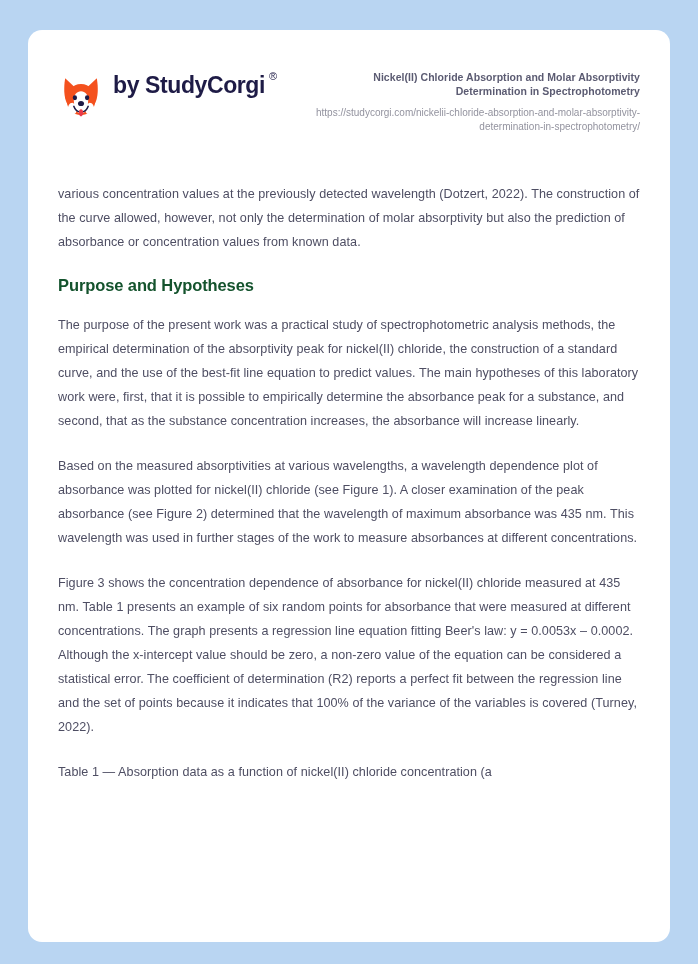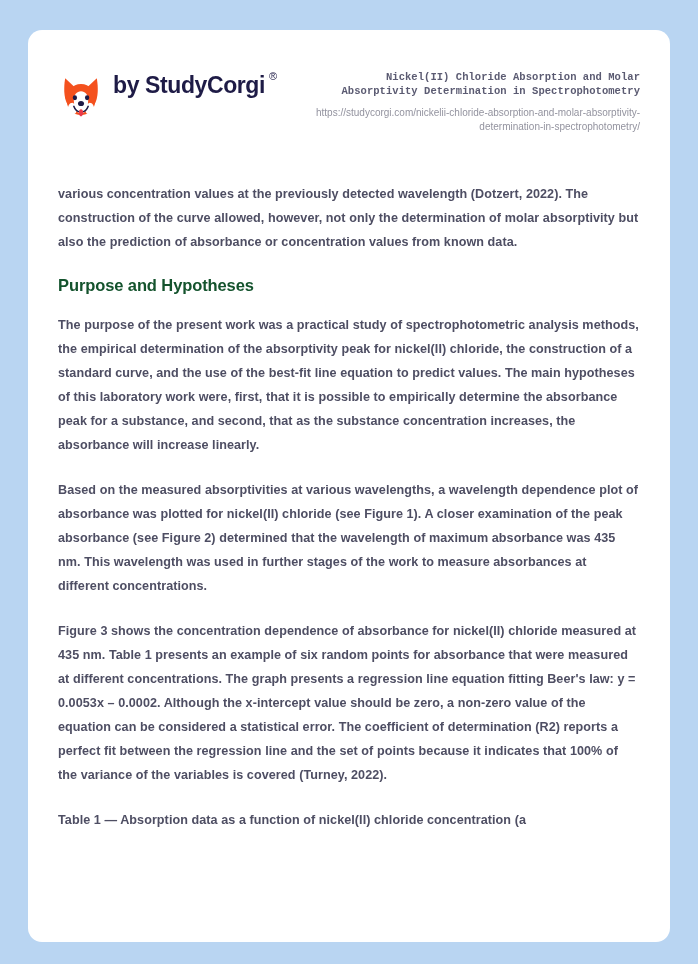--- a/index.html
+++ b/index.html
@@ -81,7 +81,6 @@
     line-height: 1.38;
     margin: 0 0 7px 0;
     letter-spacing: 0.05px;
-    font-family: Liberation Mono, monospace;
   }
 
   .header-url {

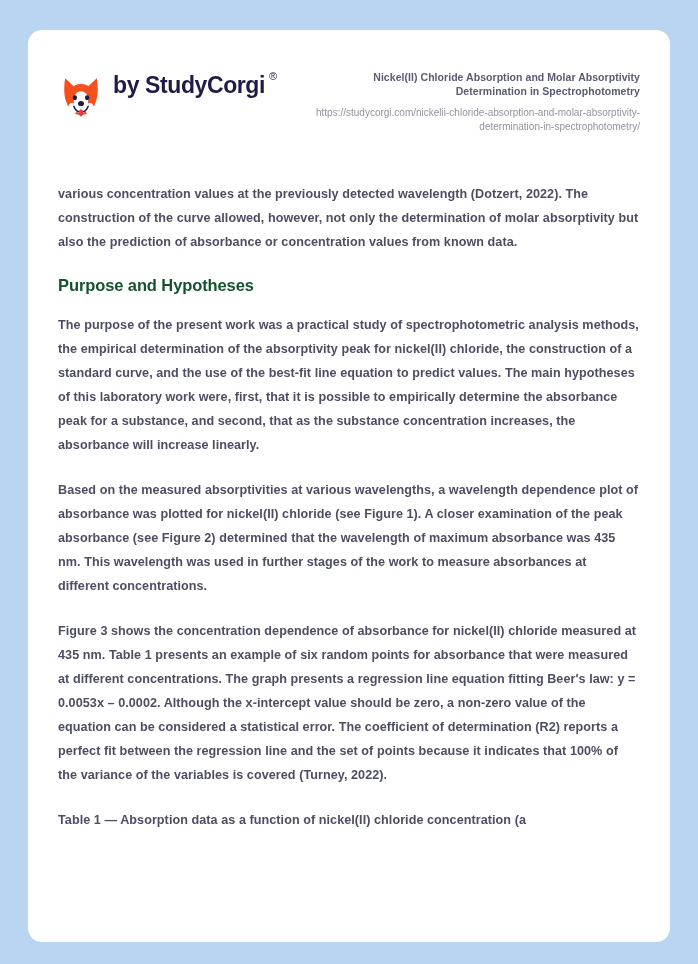--- a/index.html
+++ b/index.html
@@ -104,7 +104,6 @@
     line-height: 24px;
     margin: 0 0 21px 0;
     letter-spacing: 0.06px;
-    font-weight: bold;
   }
 
   .doc-body h2 {

